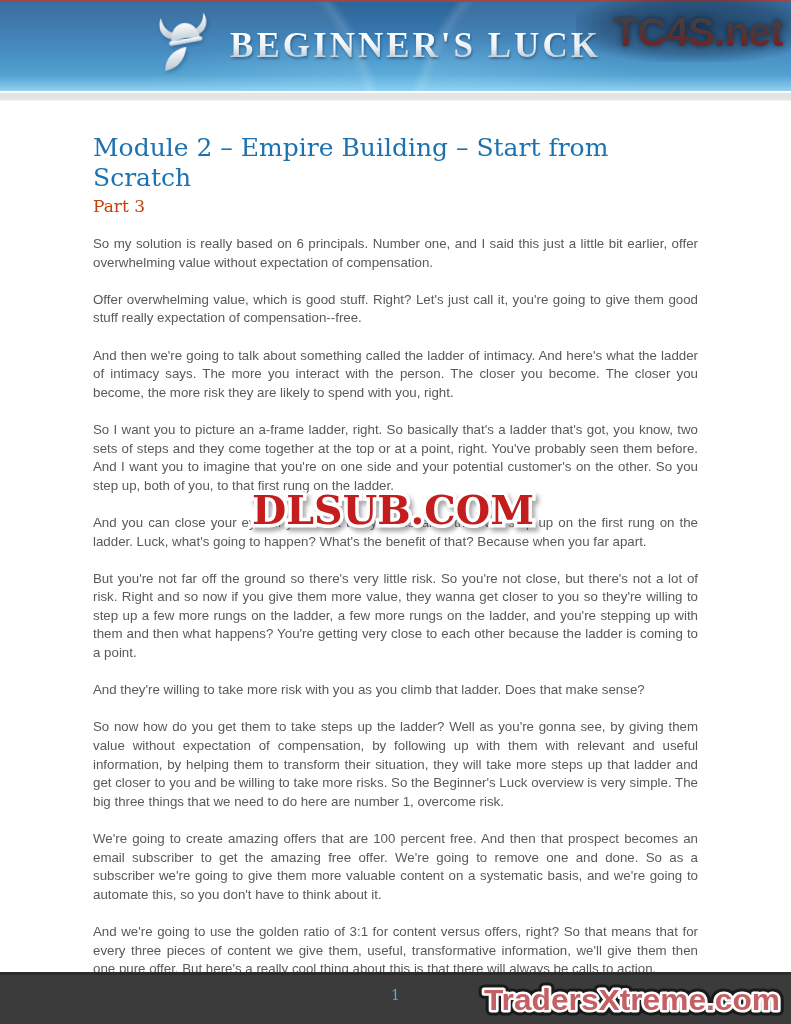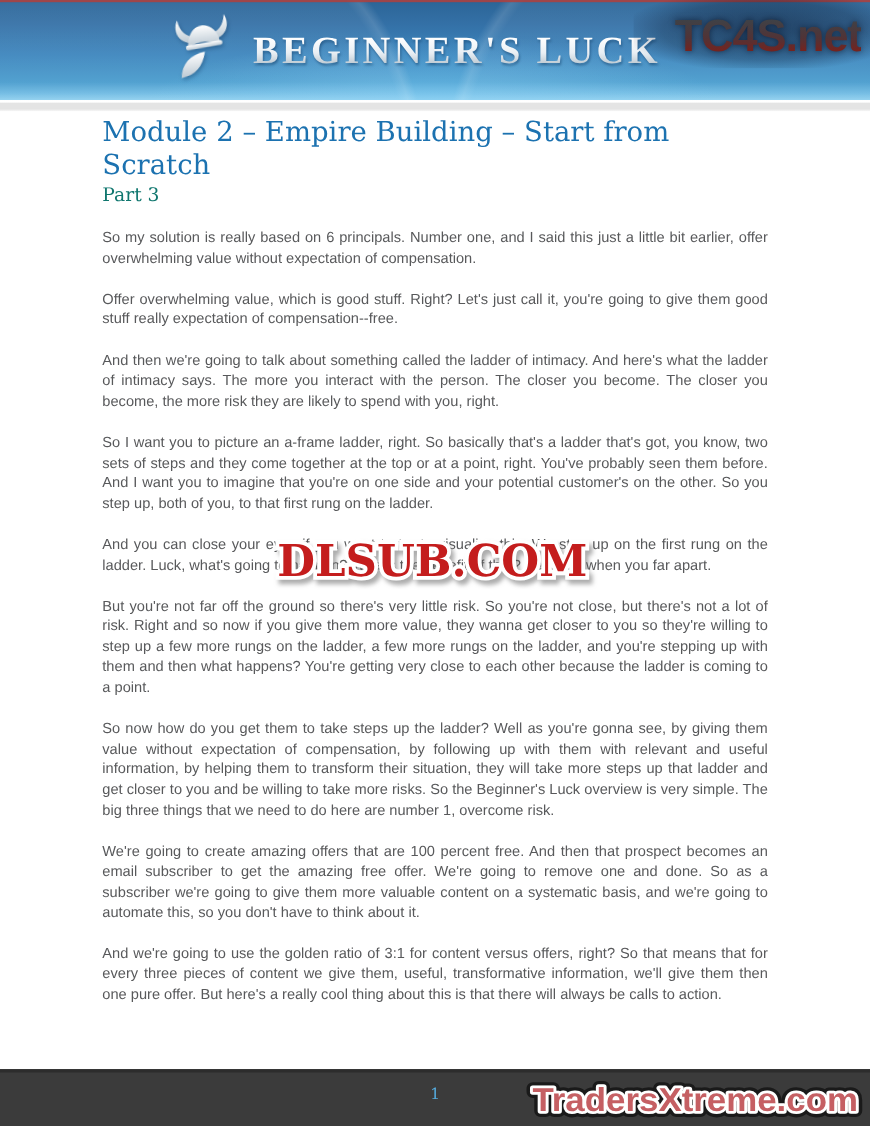--- a/index.html
+++ b/index.html
@@ -61,7 +61,7 @@
     padding:0 93px; box-sizing:border-box;
   }
   .doc-title {
-    margin:4px 0 0; font-family:"DejaVu Serif", serif; font-weight:normal;
+    margin:32px 0 0; font-family:"DejaVu Serif", serif; font-weight:normal;
     font-size:25px; line-height:1.2; color:#1c72b0;
   }
   .doc-subtitle {

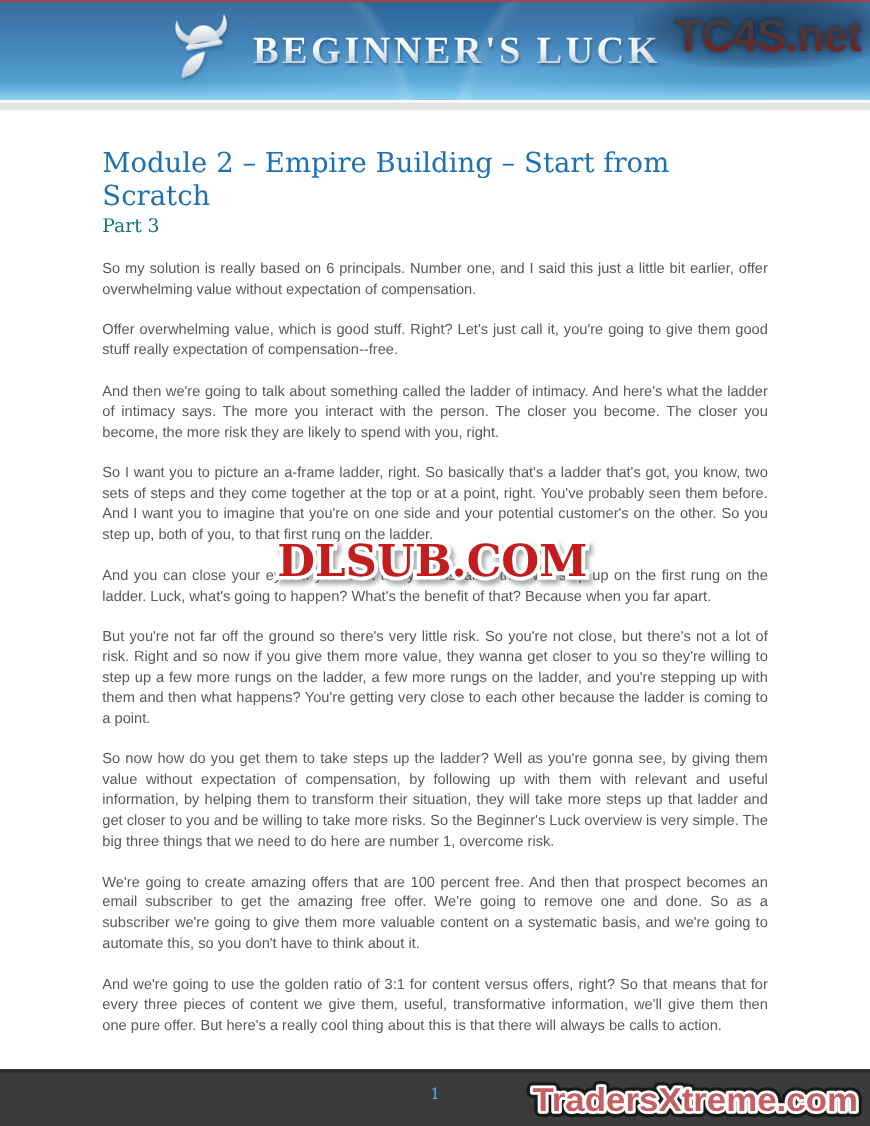--- a/index.html
+++ b/index.html
@@ -66,7 +66,7 @@
   }
   .doc-subtitle {
     margin:3px 0 0; font-family:"DejaVu Serif", serif; font-weight:normal;
-    font-size:17px; color:#0f766e;
+    font-size:17px; color:#c2410c;
   }
   .paragraphs { margin-top:19px; }
   .paragraphs p {

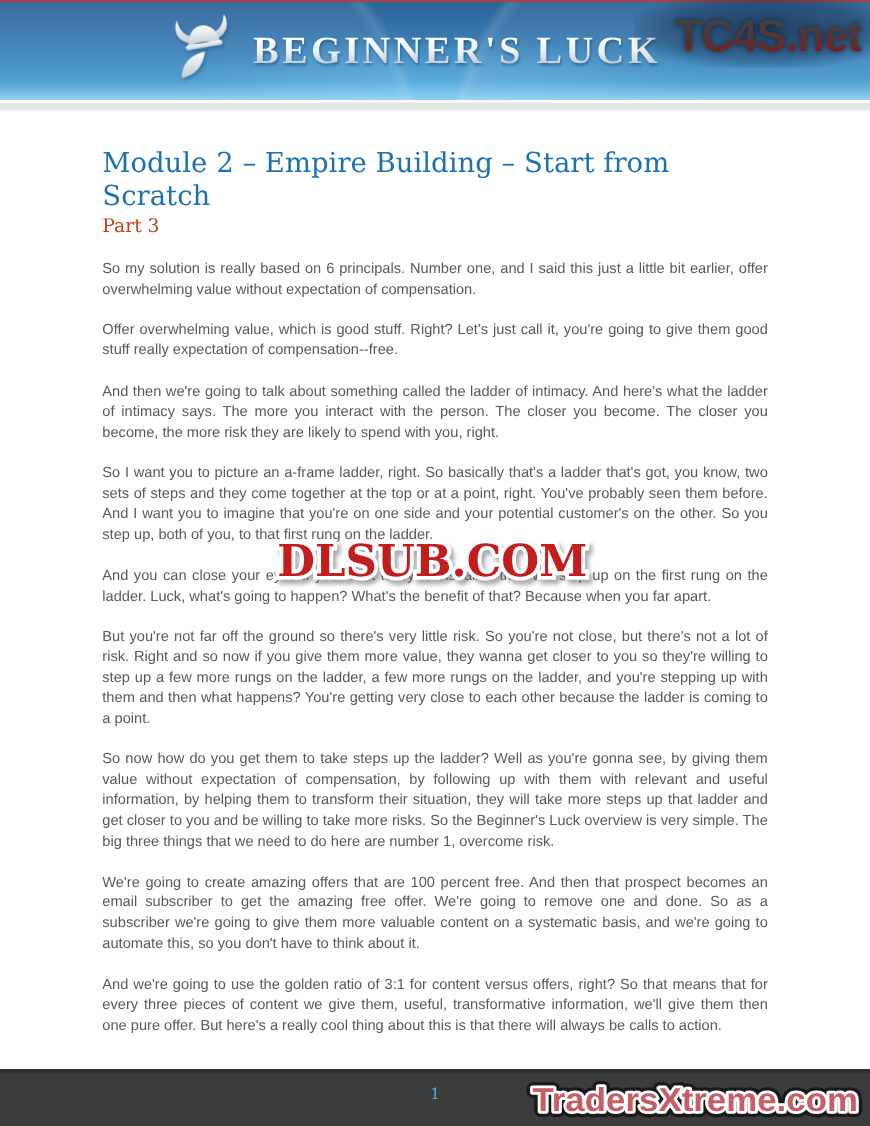--- a/index.html
+++ b/index.html
@@ -148,6 +148,7 @@
       <p>So I want you to picture an a-frame ladder, right. So basically that's a ladder that's got, you know, two sets of steps and they come together at the top or at a point, right. You've probably seen them before. And I want you to imagine that you're on one side and your potential customer's on the other. So you step up, both of you, to that first rung on the ladder.</p>
       <p>And you can close your eyes if you want to try to visualize this. We step up on the first rung on the ladder. Luck, what's going to happen? What's the benefit of that? Because when you far apart.</p>
       <p>But you're not far off the ground so there's very little risk. So you're not close, but there's not a lot of risk. Right and so now if you give them more value, they wanna get closer to you so they're willing to step up a few more rungs on the ladder, a few more rungs on the ladder, and you're stepping up with them and then what happens? You're getting very close to each other because the ladder is coming to a point.</p>
+      <p>And they're willing to take more risk with you as you climb that ladder. Does that make sense?</p>
       <p>So now how do you get them to take steps up the ladder? Well as you're gonna see, by giving them value without expectation of compensation, by following up with them with relevant and useful information, by helping them to transform their situation, they will take more steps up that ladder and get closer to you and be willing to take more risks. So the Beginner's Luck overview is very simple. The big three things that we need to do here are number 1, overcome risk.</p>
       <p>We're going to create amazing offers that are 100 percent free. And then that prospect becomes an email subscriber to get the amazing free offer. We're going to remove one and done. So as a subscriber we're going to give them more valuable content on a systematic basis, and we're going to automate this, so you don't have to think about it.</p>
       <p>And we're going to use the golden ratio of 3:1 for content versus offers, right? So that means that for every three pieces of content we give them, useful, transformative information, we'll give them then one pure offer. But here's a really cool thing about this is that there will always be calls to action.</p>

